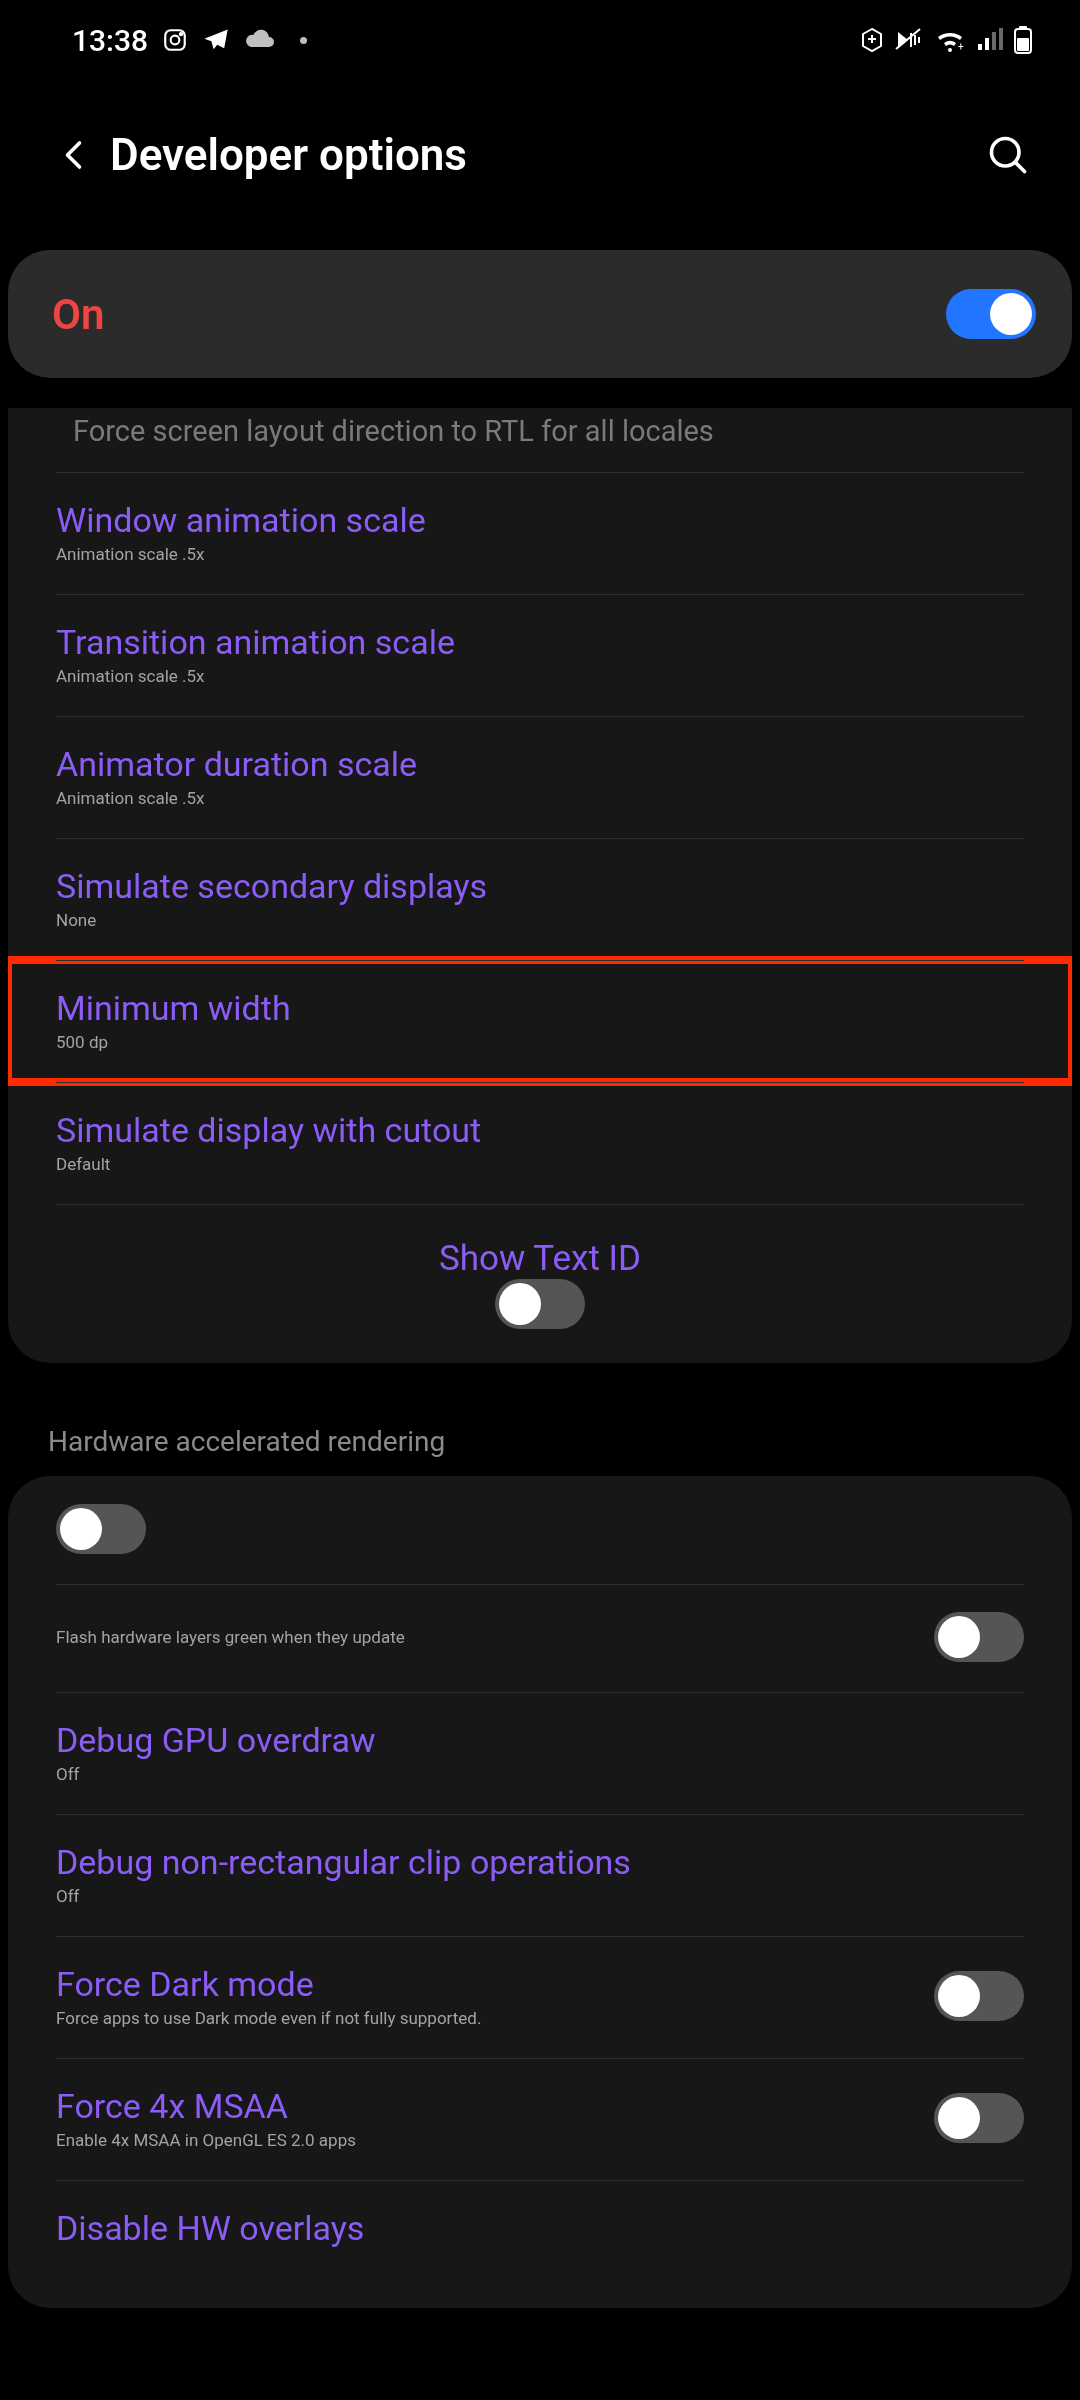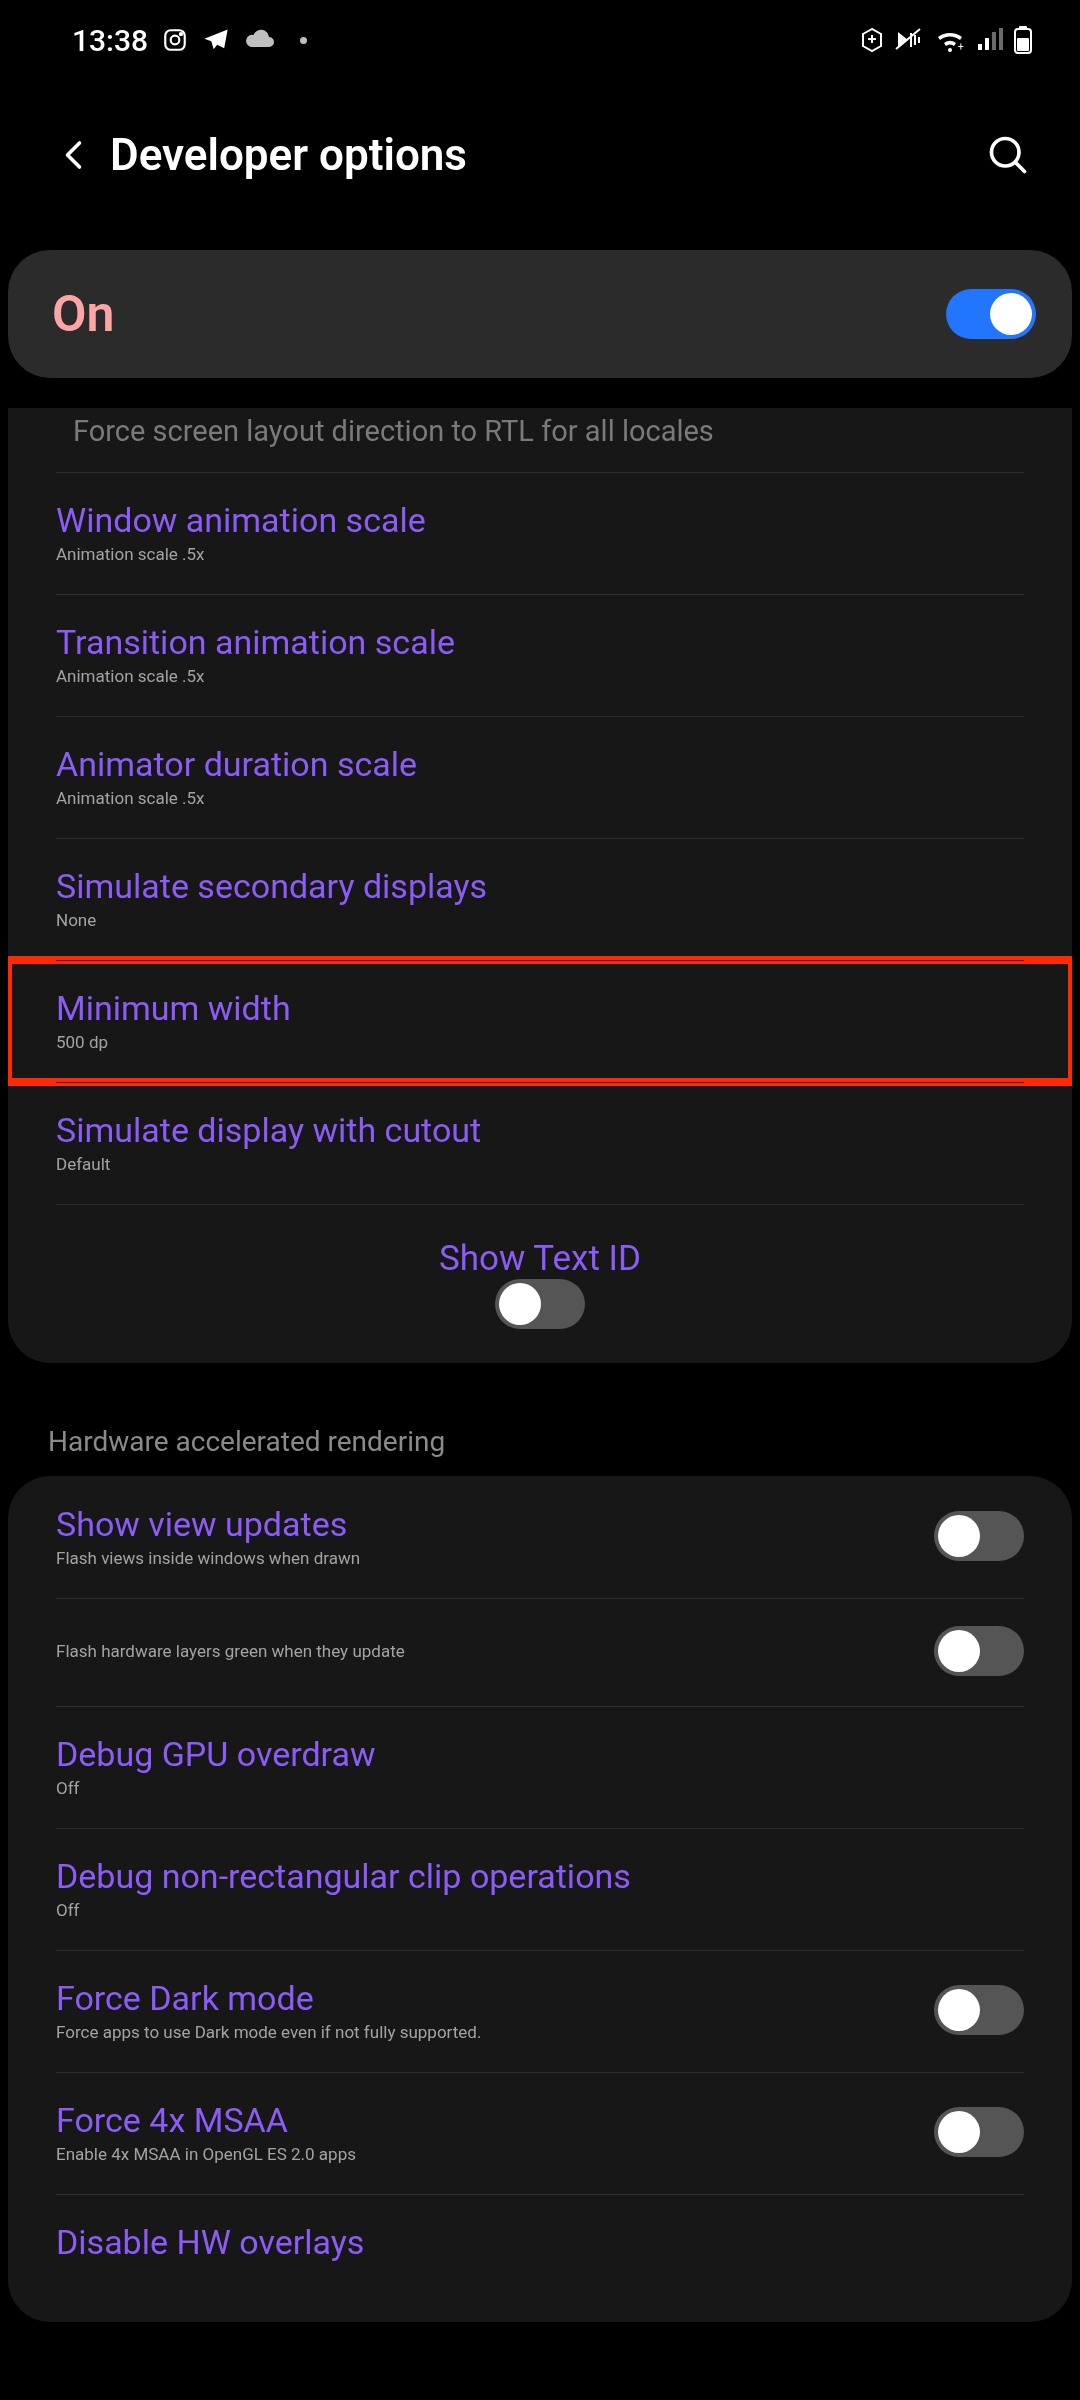--- a/index.html
+++ b/index.html
@@ -91,8 +91,8 @@
     padding: 0 36px 0 44px;
   }
   .master-on {
-    color: #fca5a5;
-    font-size: 50px;
+    color: #ef4444;
+    font-size: 42px;
     font-weight: 600;
   }
 

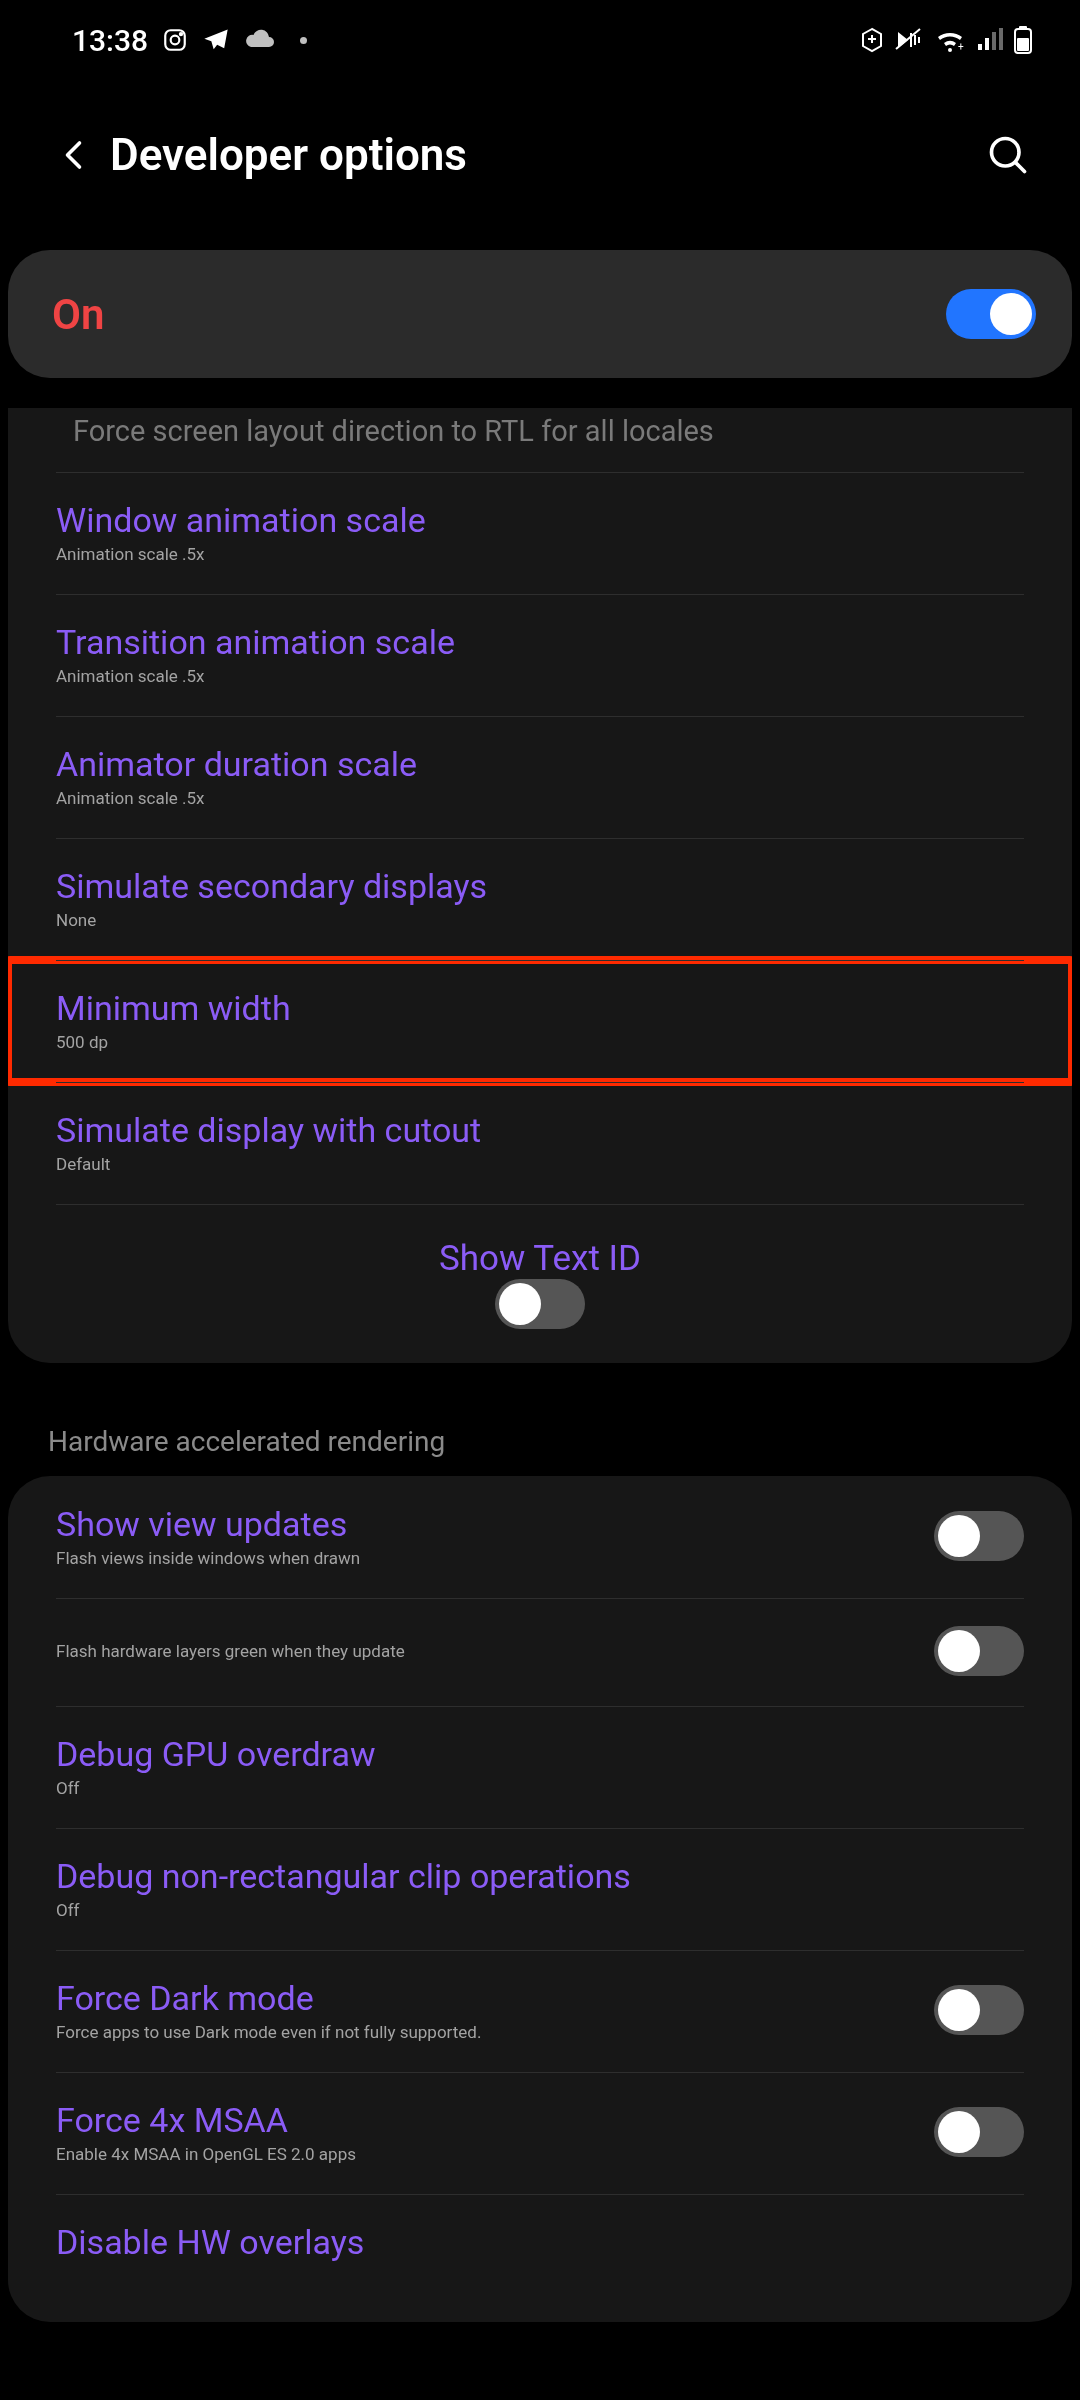--- a/index.html
+++ b/index.html
@@ -350,10 +350,6 @@
   <div class="card">
 
     <div class="row">
-      <div class="row-text">
-        <span class="row-title">Show view updates</span>
-        <span class="row-sub">Flash views inside windows when drawn</span>
-      </div>
       <div class="switch off">
           <div class="knob"></div>
         </div>

